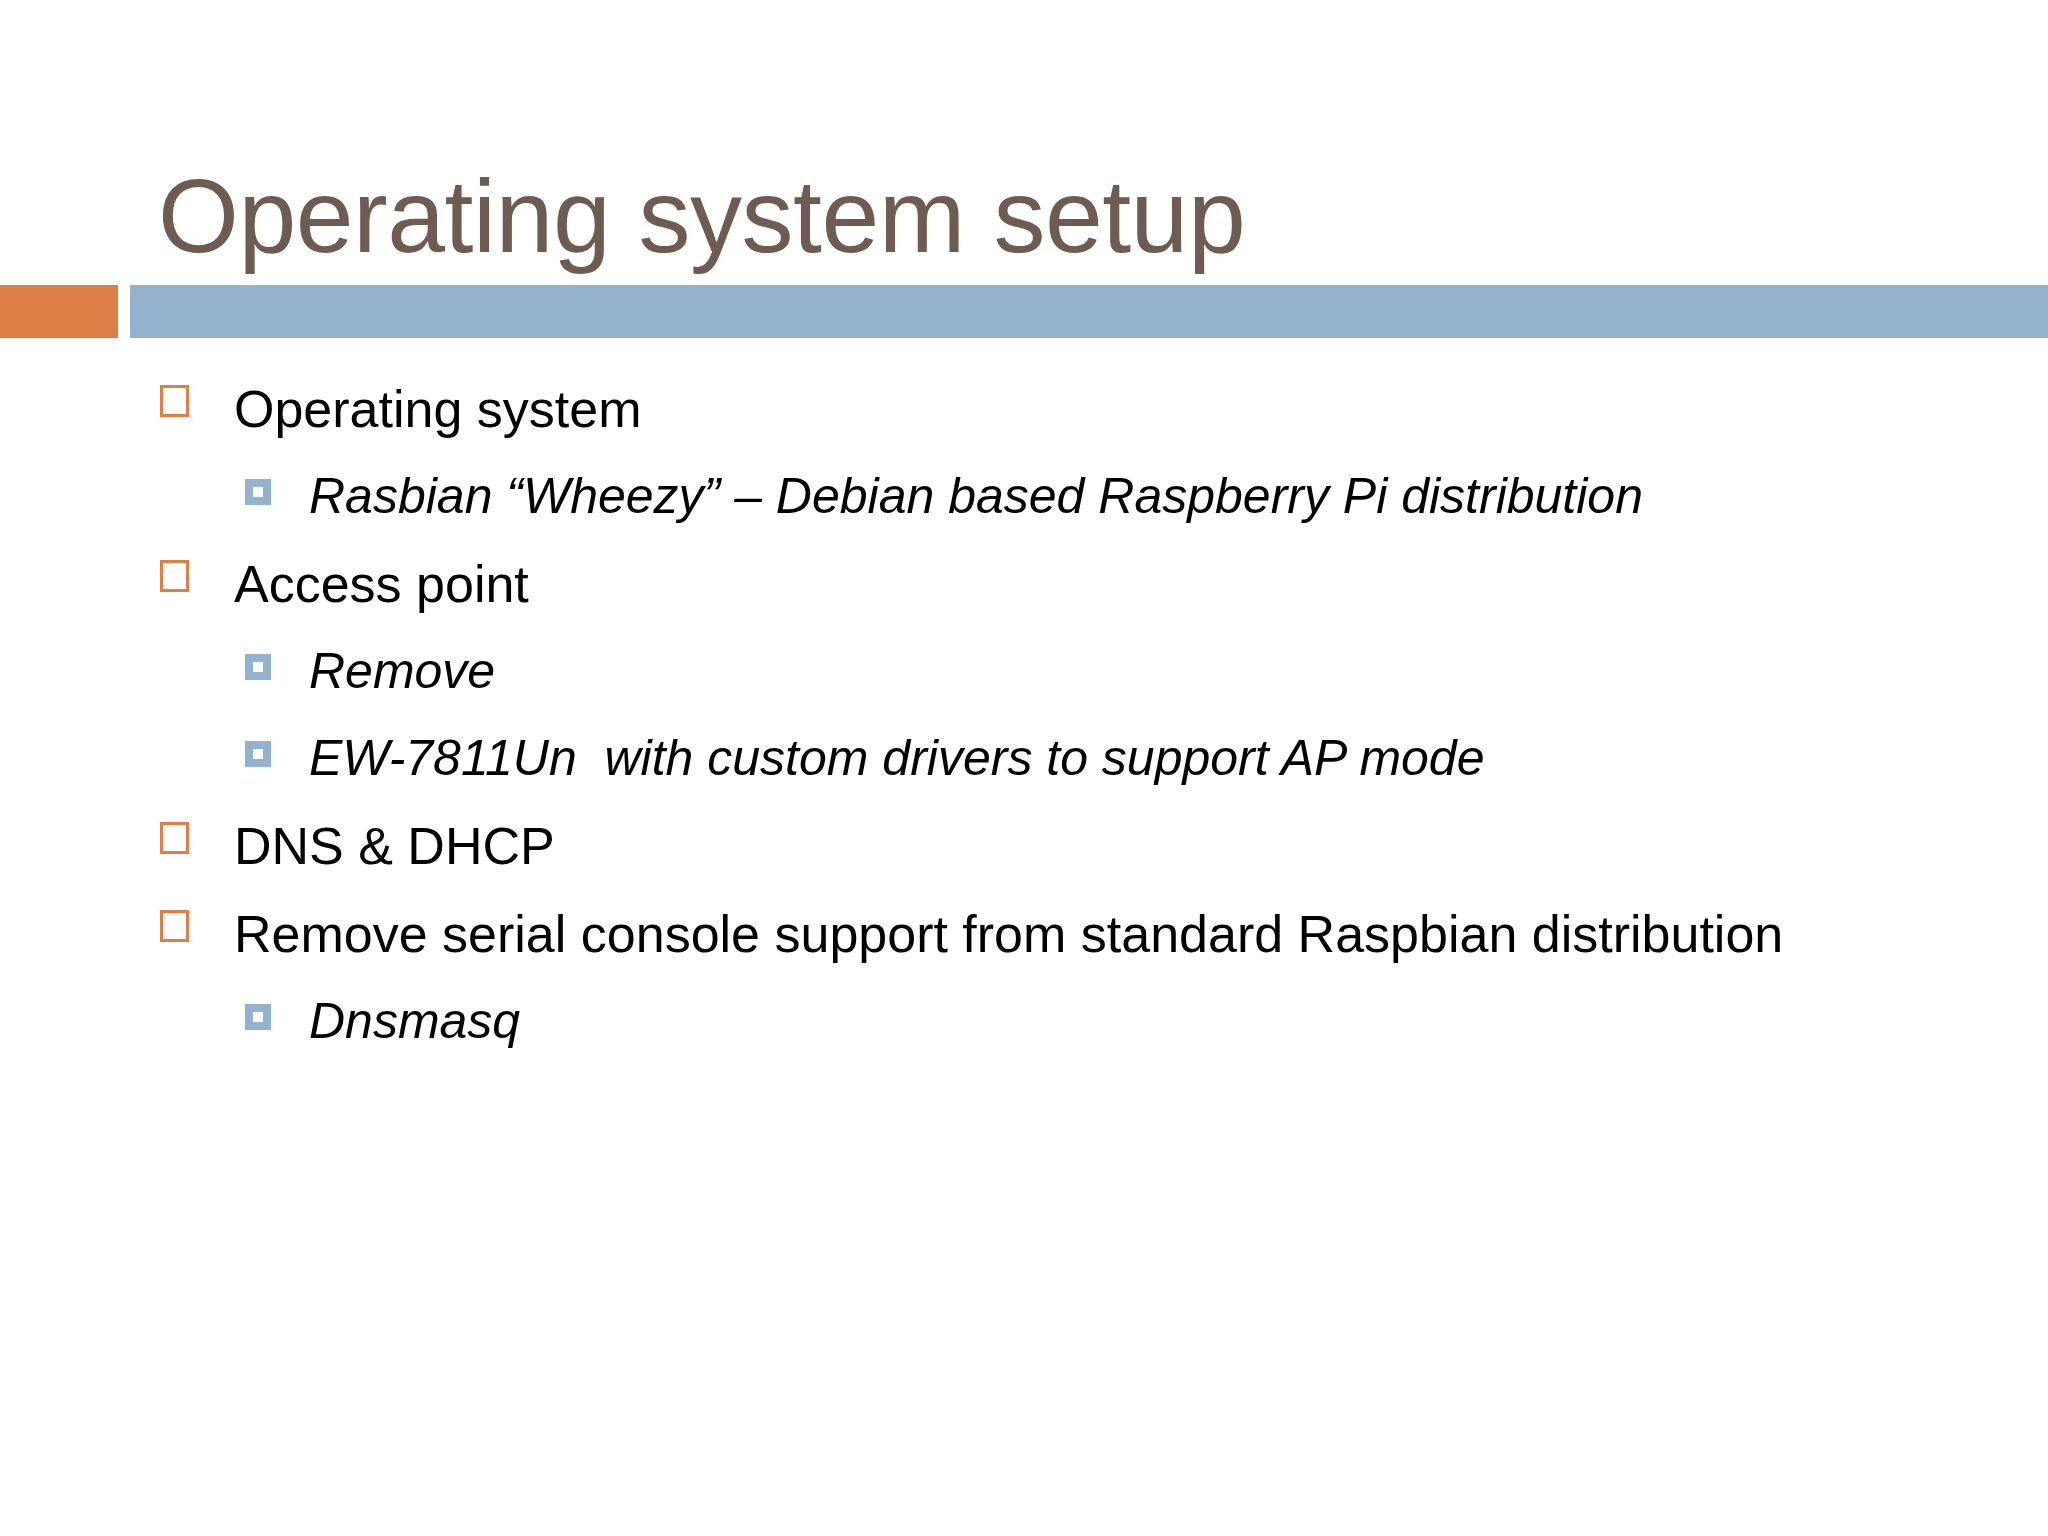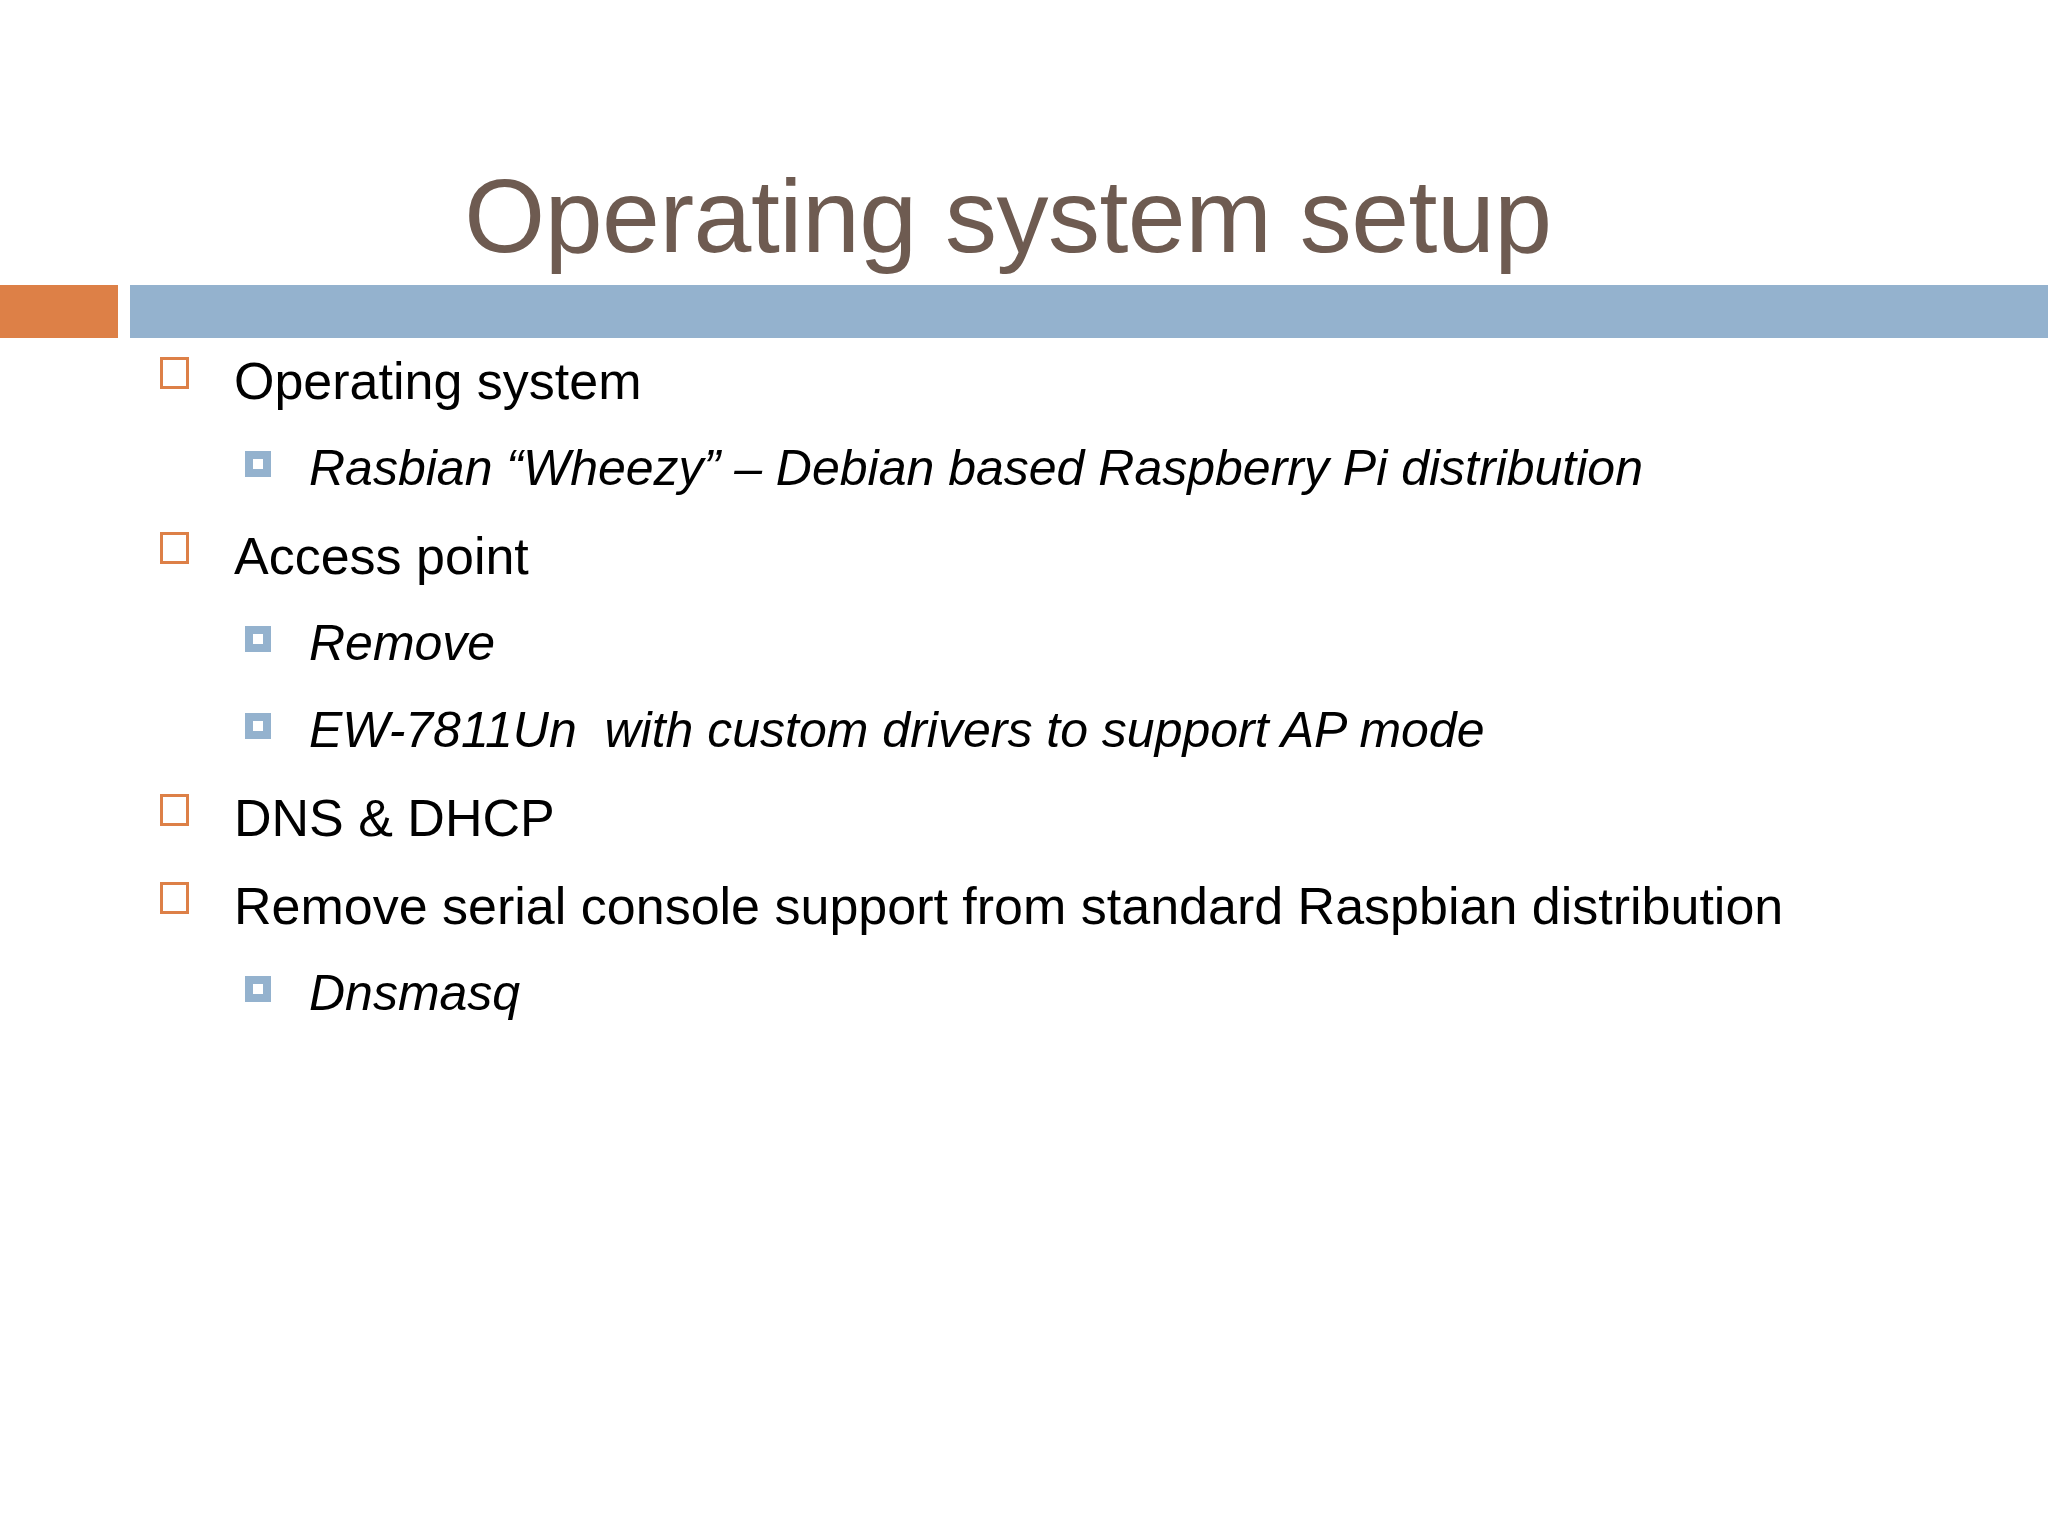--- a/index.html
+++ b/index.html
@@ -19,7 +19,6 @@
     width: 2048px;
     height: 1536px;
     background: #ffffff;
-    text-align: center;
   }
 
   

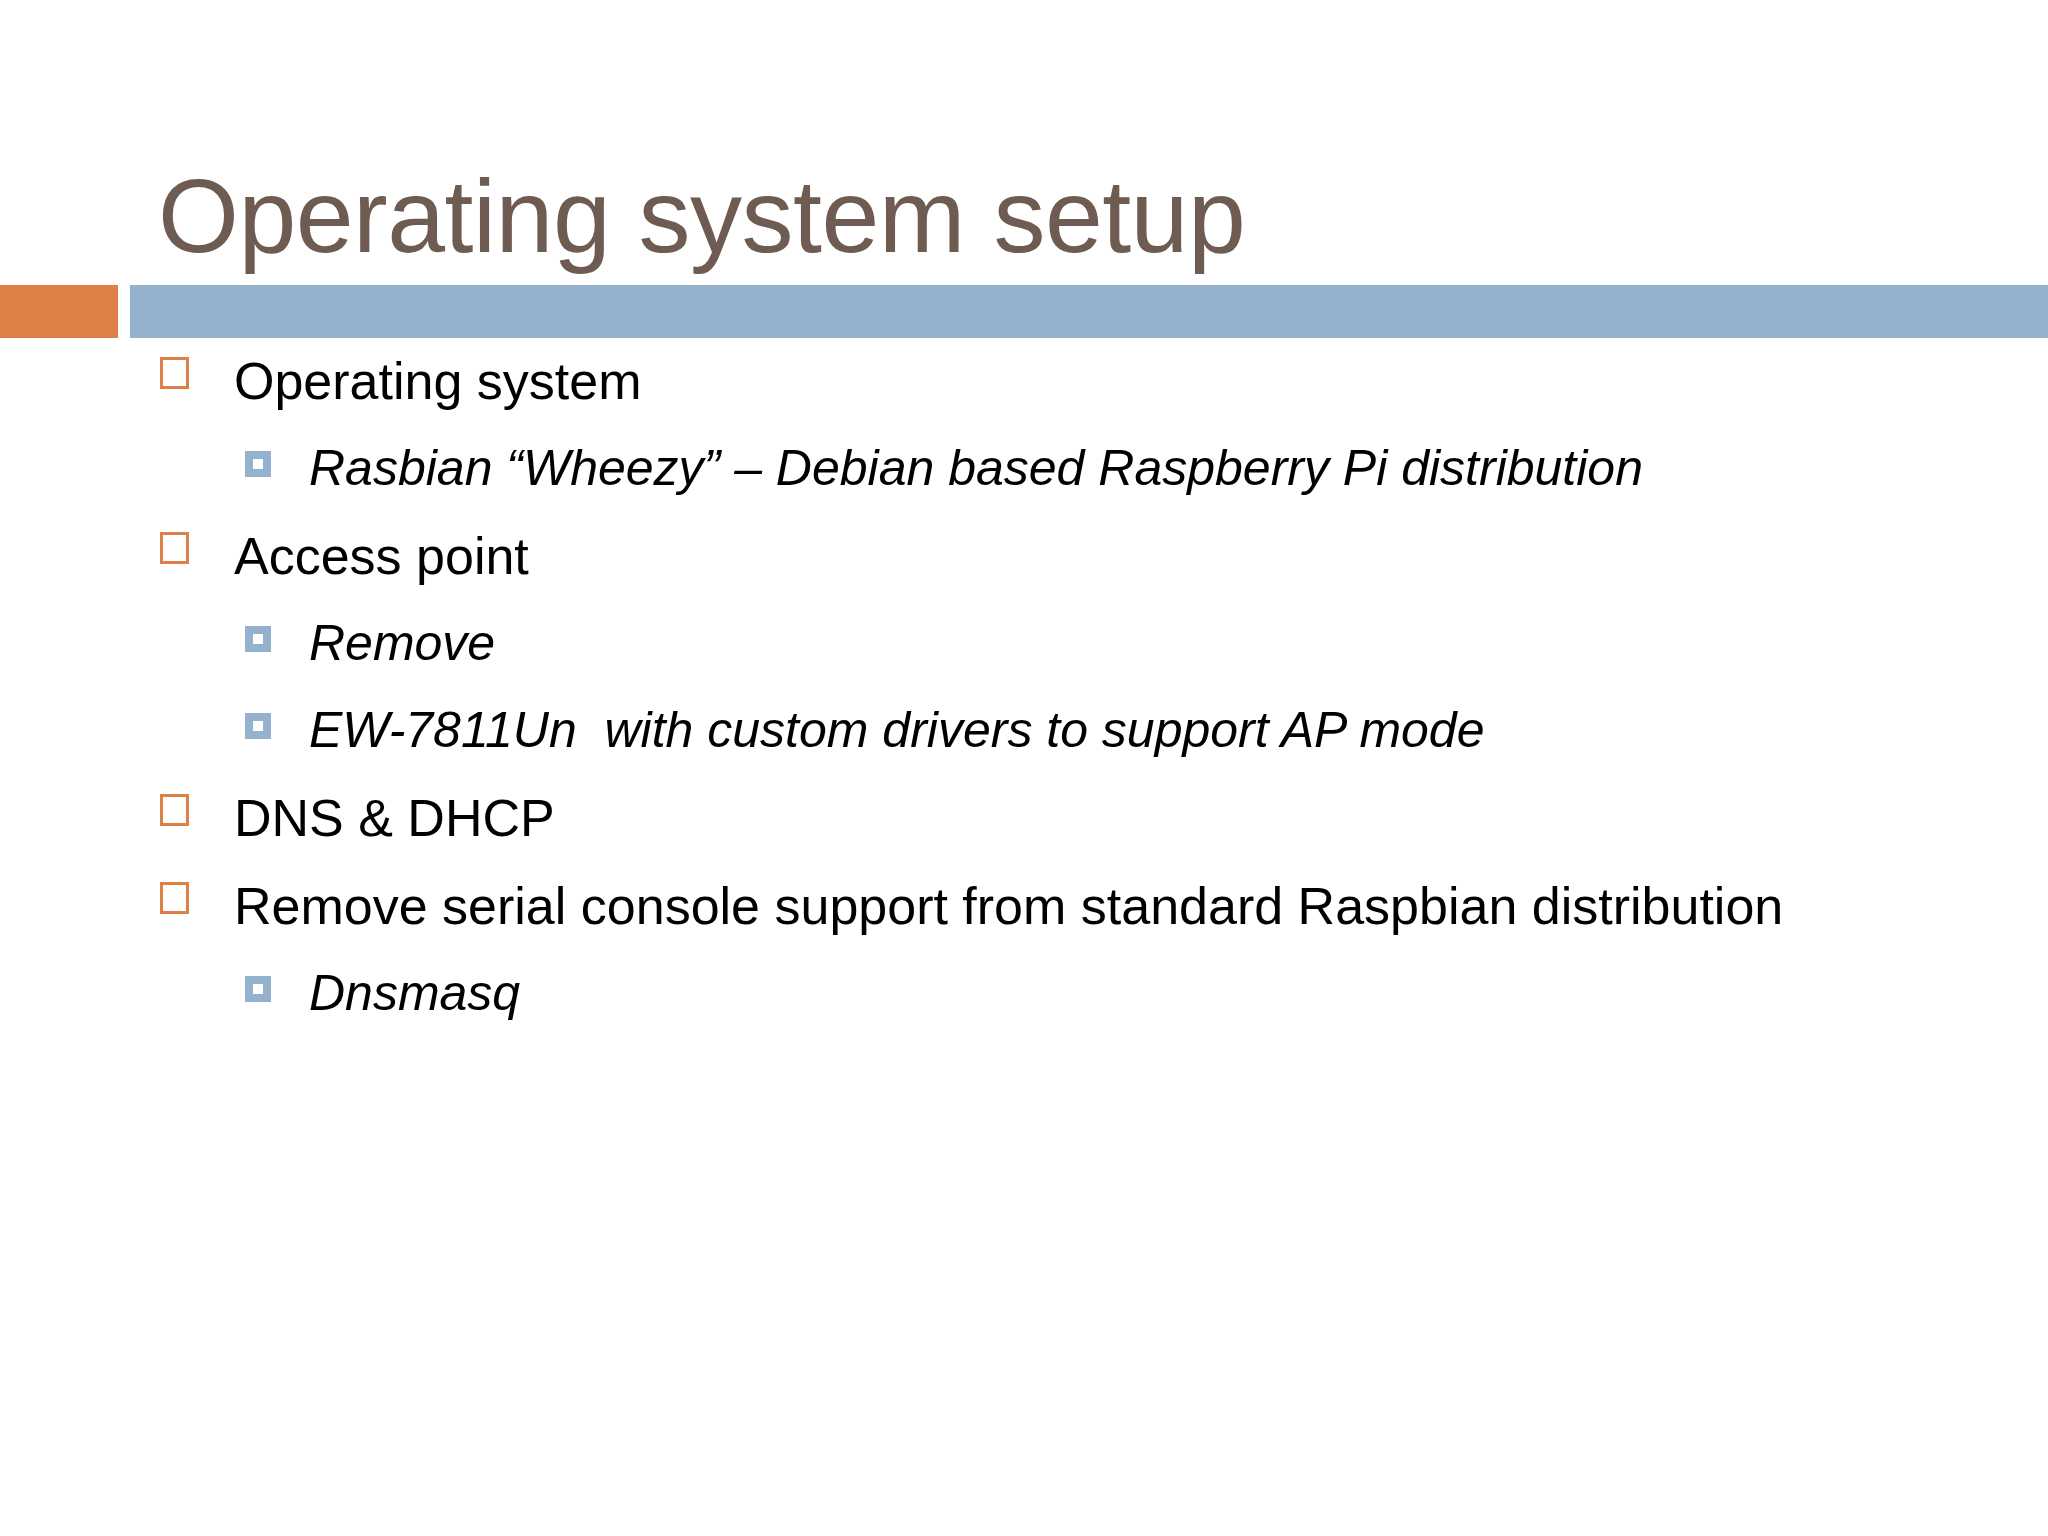--- a/index.html
+++ b/index.html
@@ -64,7 +64,7 @@
   .body-list {
     position: absolute;
     left: 0;
-    top: 352px;
+    top: 380px;
     width: 1736px;
   }
   .bullet-row {

